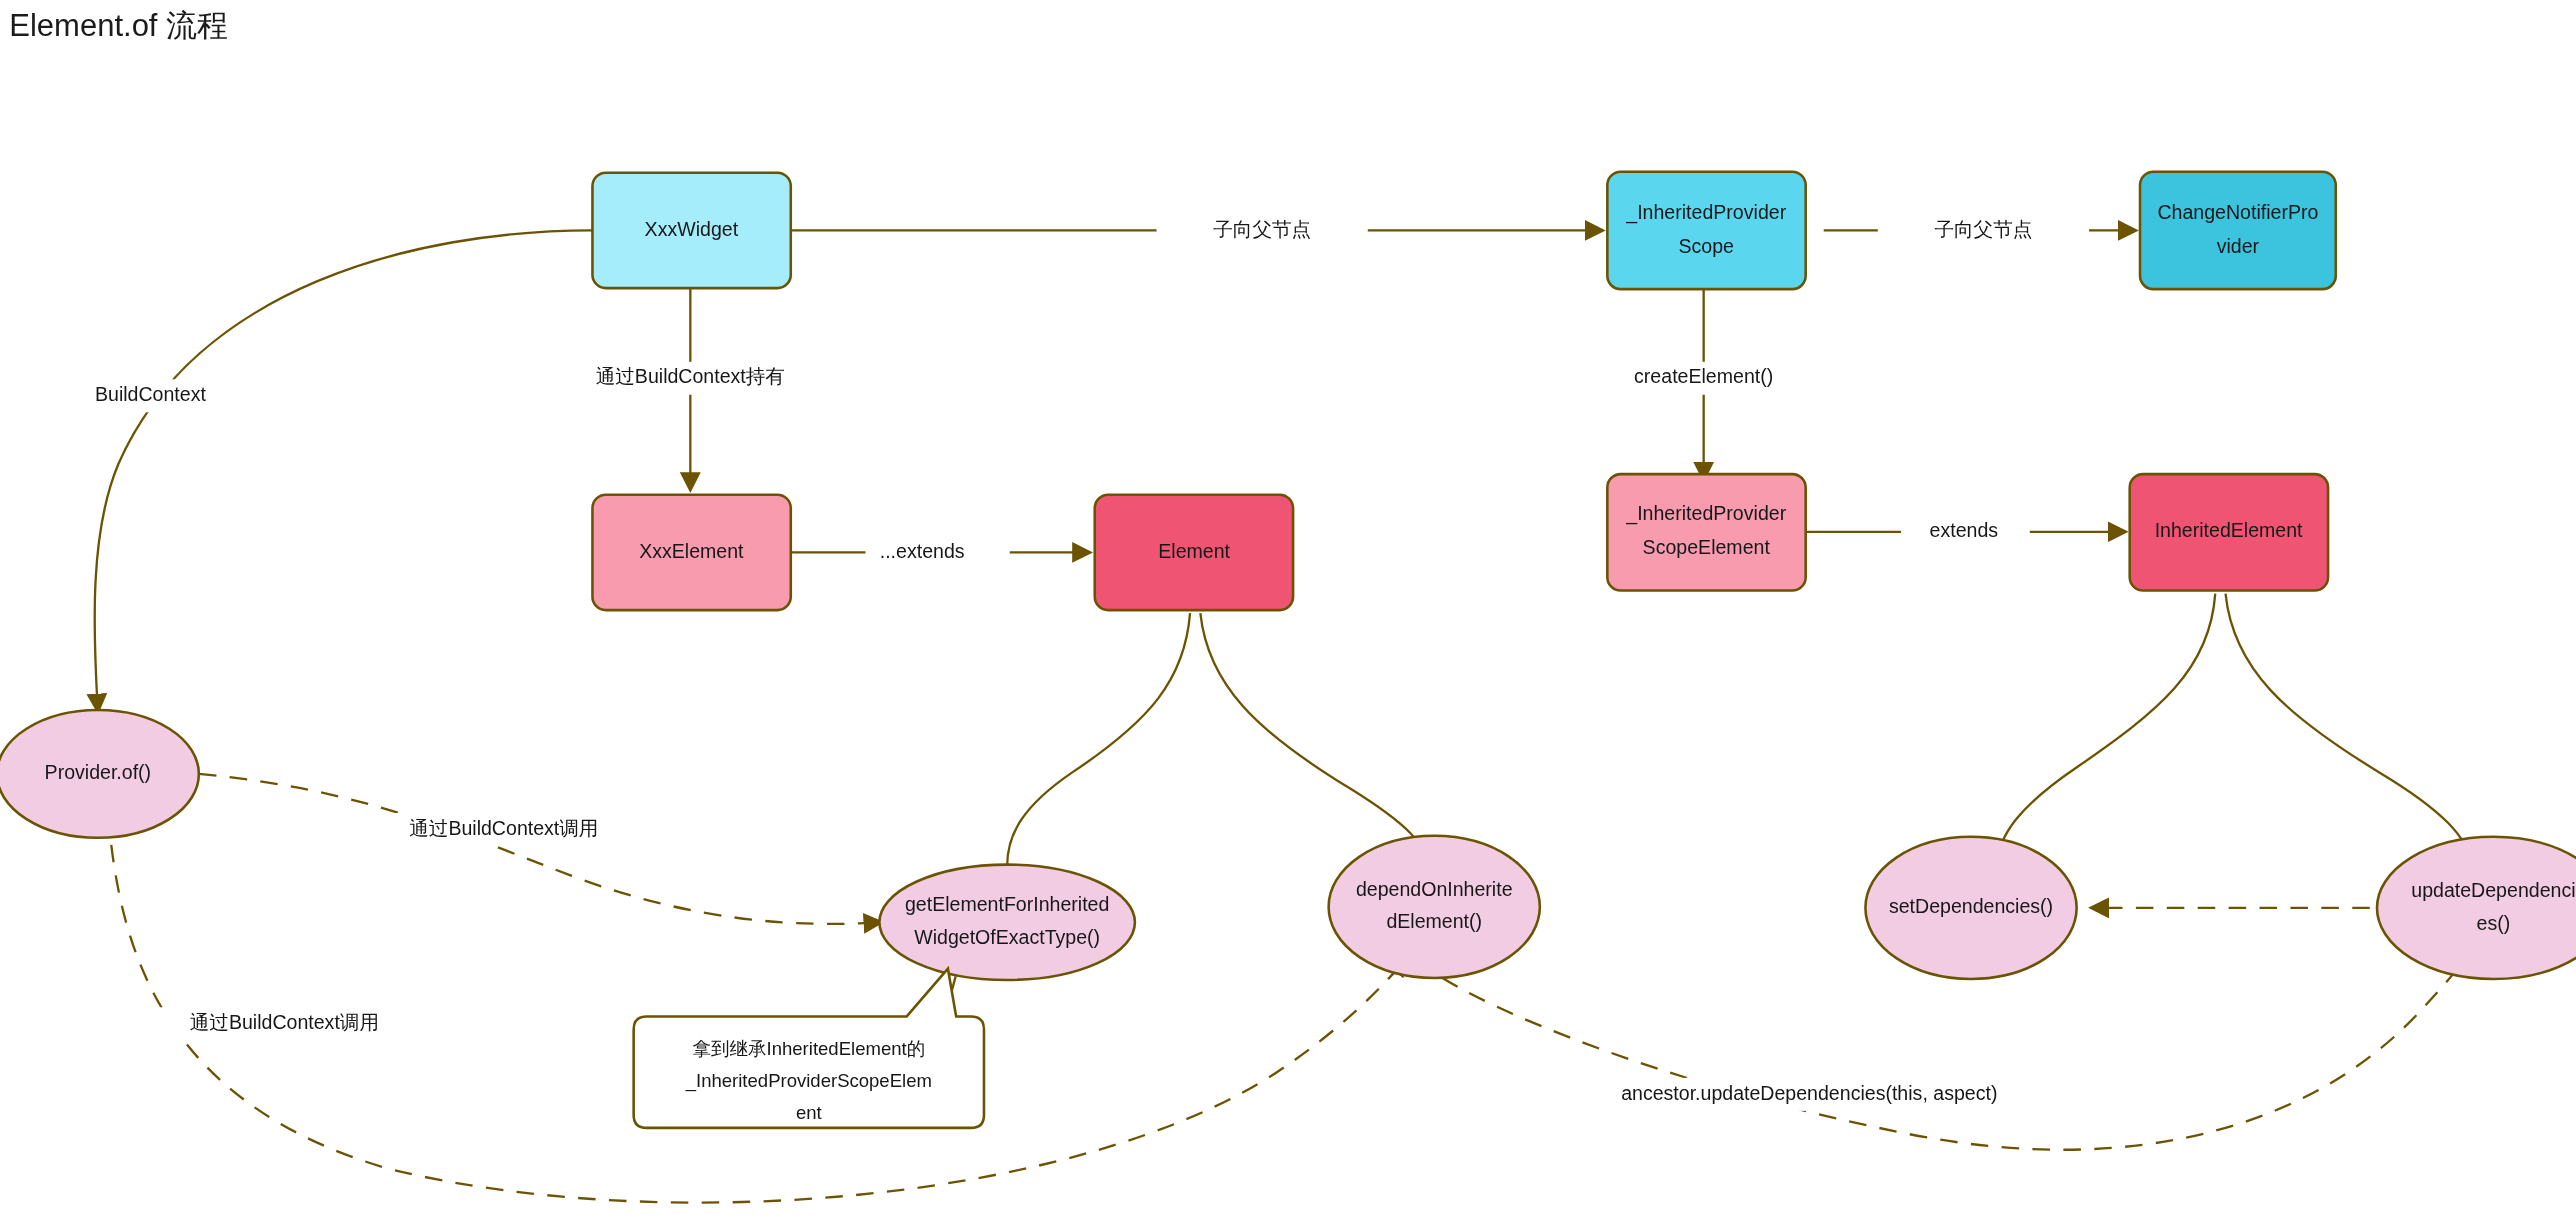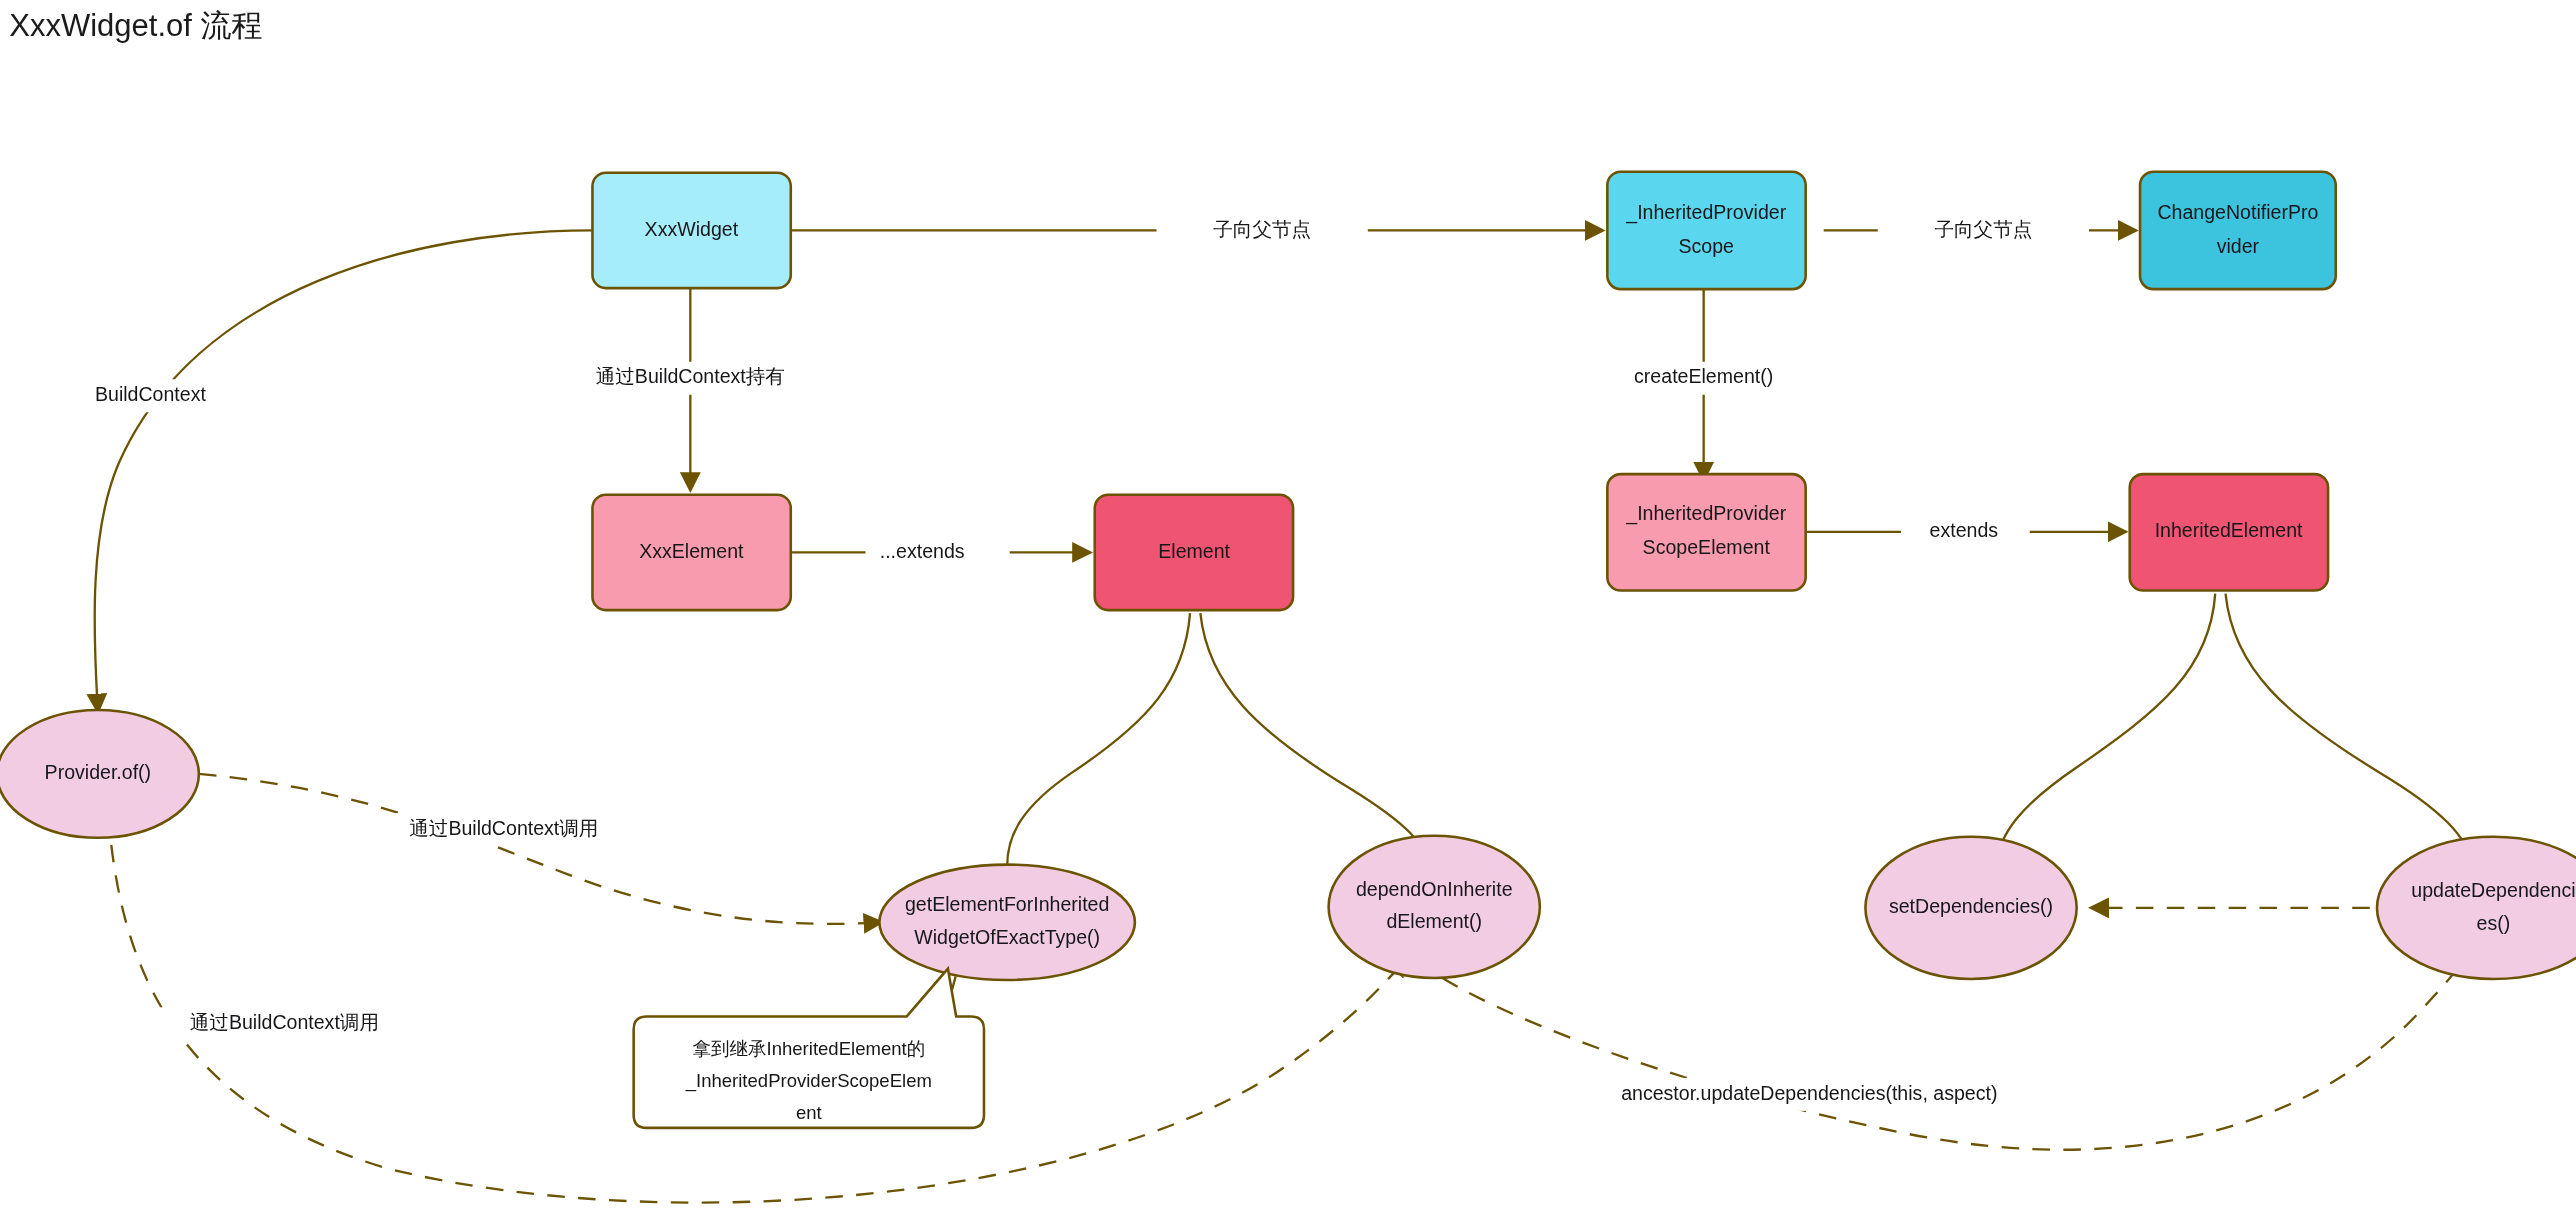--- a/index.html
+++ b/index.html
@@ -52,7 +52,7 @@
 </head>
 <body>
 
-<div id="page-title">XxxWidget.of 流程</div>
+<div id="page-title">Element.of 流程</div>
 
 <svg id="diagram" viewBox="0 0 5010 2387" width="2581" height="1230" xmlns="http://www.w3.org/2000/svg">
   <defs>

